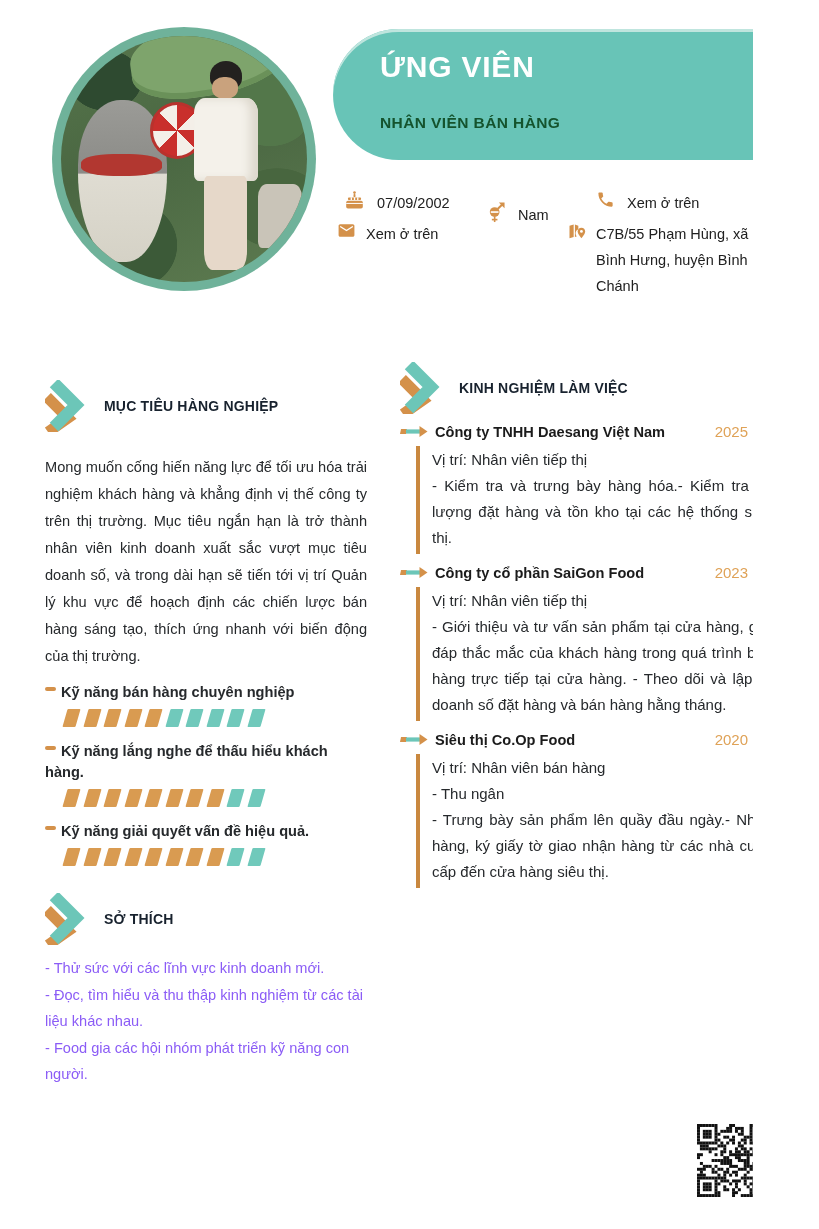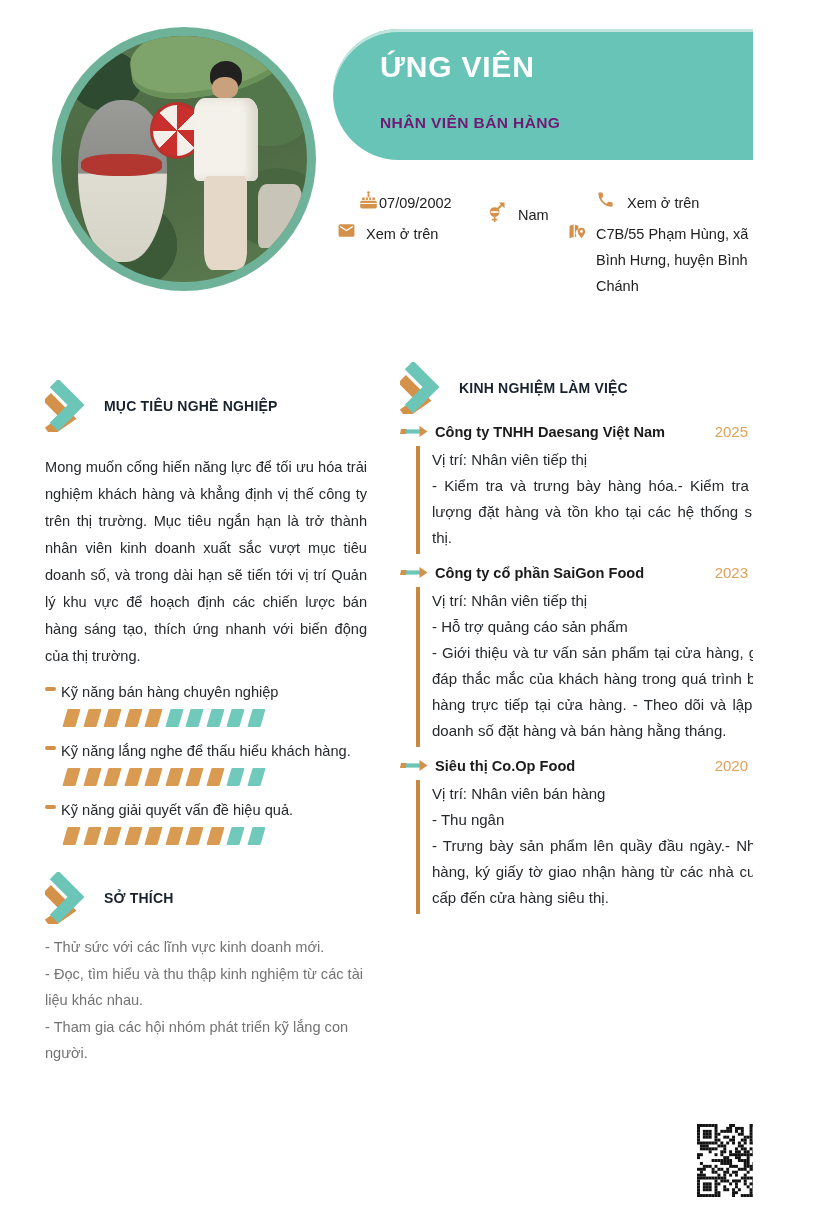--- a/index.html
+++ b/index.html
@@ -48,7 +48,7 @@
   .band .name { margin:21px 0 0 47px; font-size:30px; line-height:34px; font-weight:bold;
     color:#ffffff; letter-spacing:0.8px; }
   .band .job { margin:30px 0 0 47px; font-size:15.5px; font-weight:bold;
-    color:#701a75; letter-spacing:0.4px; }
+    color:#14532d; letter-spacing:0.4px; }
 
   
   .contact { position:absolute; display:flex; align-items:flex-start; }

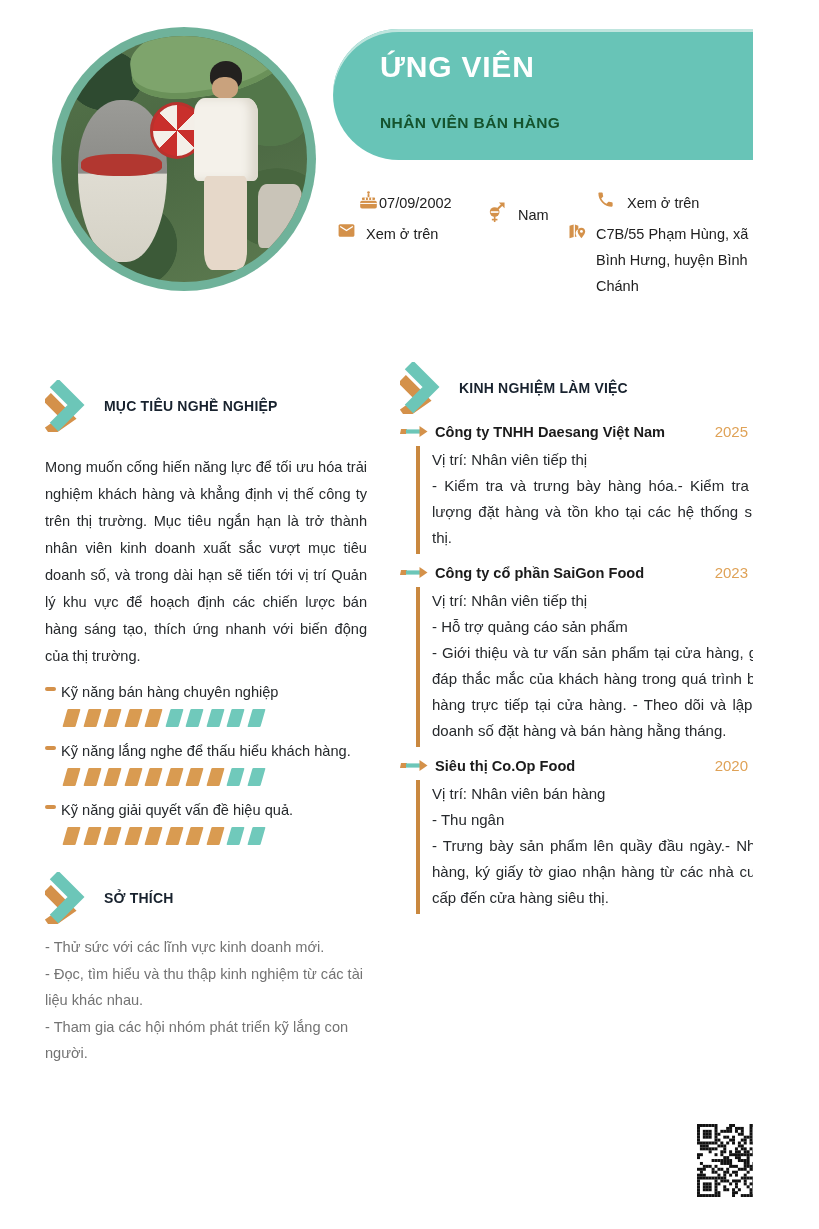--- a/index.html
+++ b/index.html
@@ -54,7 +54,7 @@
   .contact { position:absolute; display:flex; align-items:flex-start; }
   .contact .txt { font-size:14.5px; color:#212121; line-height:26px; }
   .contact svg { flex:none; }
-  .c-dob     { left:358px; top:190px; }
+  .c-dob     { left:344px; top:190px; gap:12px; }
   .c-gender  { left:487px; top:202px; gap:13px; }
   .c-phone   { left:596px; top:190px; gap:12px; }
   .c-email   { left:336px; top:221px; gap:9px; }

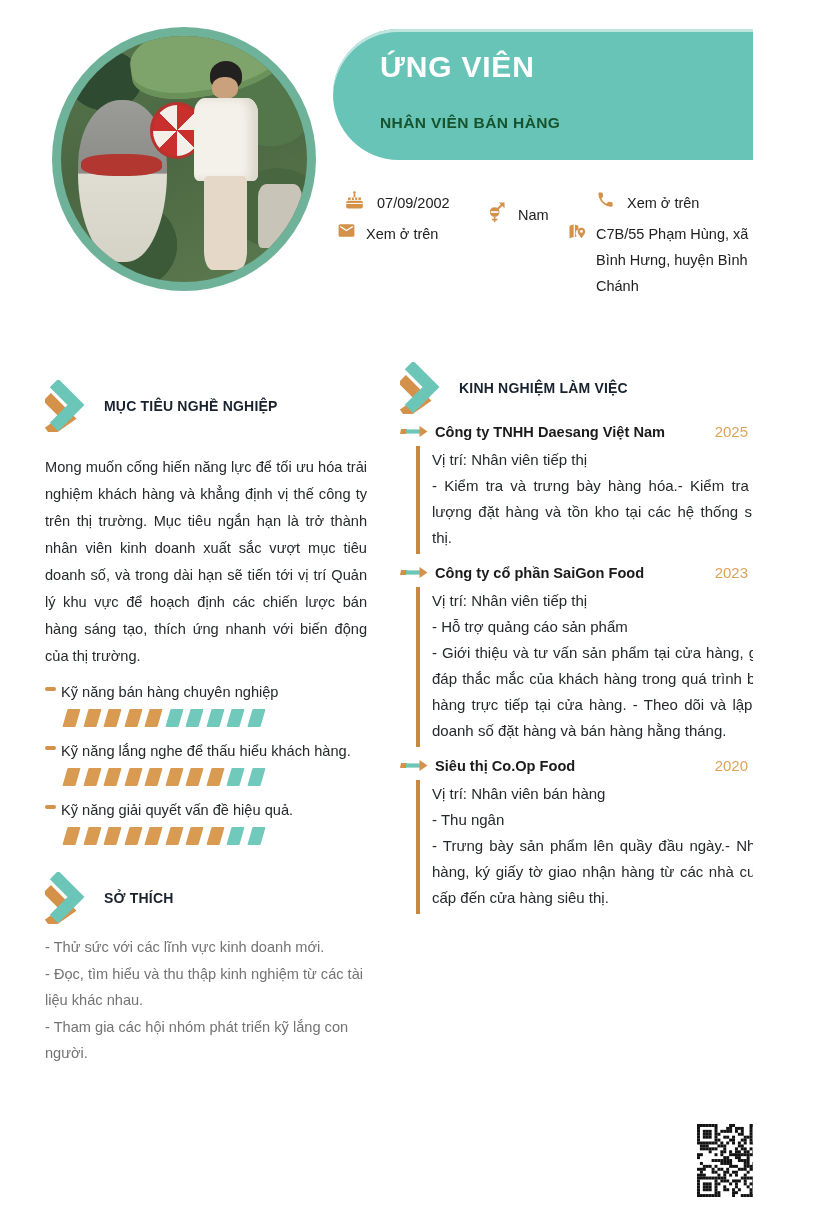--- a/index.html
+++ b/index.html
@@ -185,7 +185,7 @@
         <path d="M2 17 L23 38 L3 52" fill="none" stroke="#d4914a" stroke-width="11"></path>
         <path d="M9 3 L31 25 L9 47" fill="none" stroke="#6cc6b8" stroke-width="12"></path>
       </svg>
-      <span class="title">MỤC TIÊU NGHỀ NGHIỆP</span>
+      <span class="title">MỤC TIÊU HÀNG NGHIỆP</span>
     </div>
     <div class="objective-body">Mong muốn cống hiến năng lực để tối ưu hóa trải nghiệm khách hàng và khẳng định vị thế công ty trên thị trường. Mục tiêu ngắn hạn là trở thành nhân viên kinh doanh xuất sắc vượt mục tiêu doanh số, và trong dài hạn sẽ tiến tới vị trí Quản lý khu vực để hoạch định các chiến lược bán hàng sáng tạo, thích ứng nhanh với biến động của thị trường.</div>
 

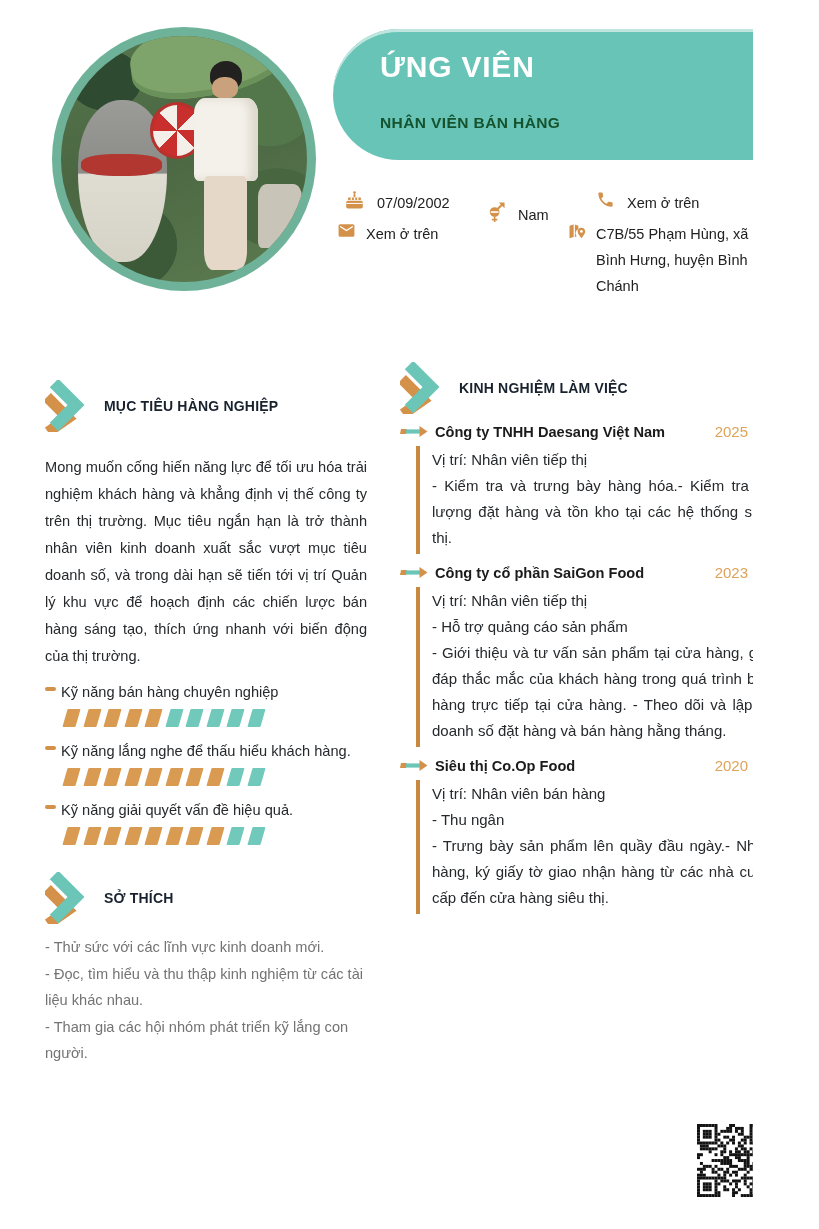--- a/index.html
+++ b/index.html
@@ -264,7 +264,6 @@
     </div>
     <div class="xp-details">
             <p>Vị trí: Nhân viên tiếp thị</p>
-            <p>- Hỗ trợ quảng cáo sản phẩm</p>
             <p>- Giới thiệu và tư vấn sản phẩm tại cửa hàng, giải đáp thắc mắc của khách hàng trong quá trình bán hàng trực tiếp tại cửa hàng. - Theo dõi và lập ra doanh số đặt hàng và bán hàng hằng tháng.</p>
           </div>
   </div>

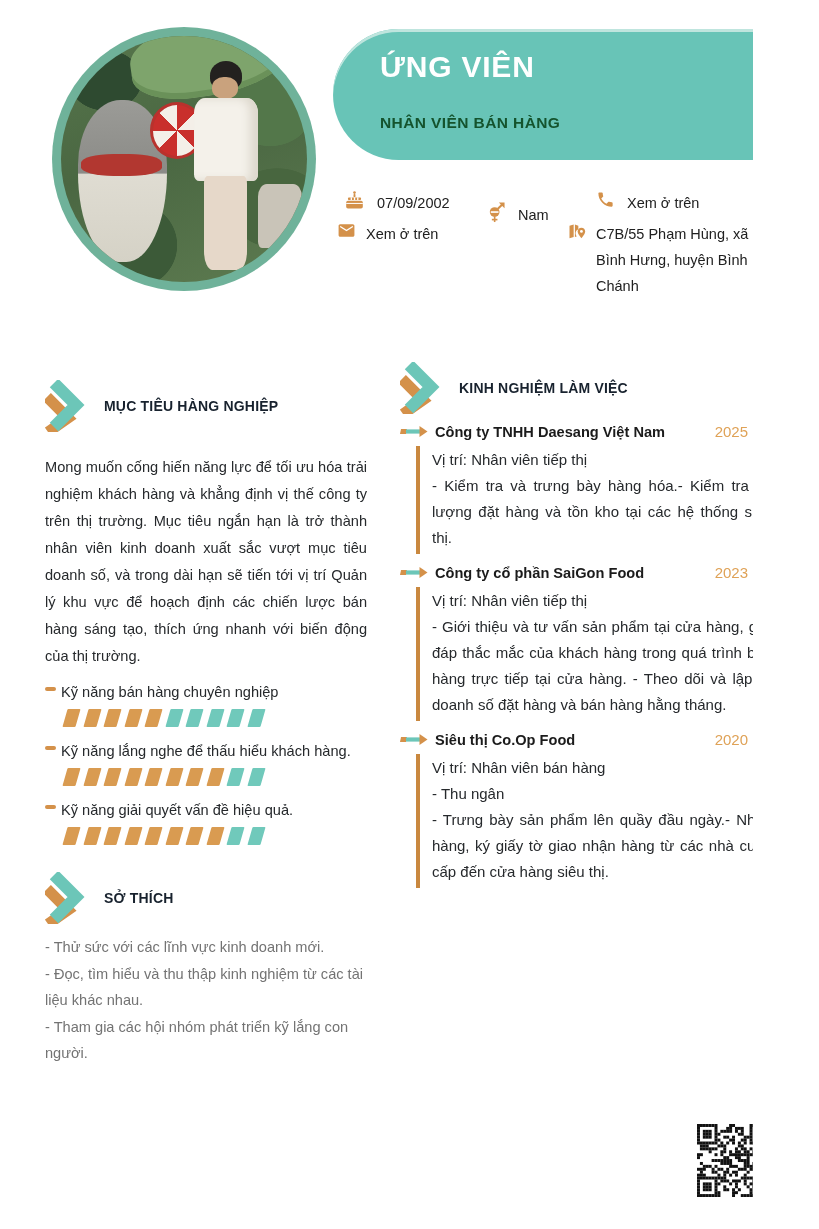--- a/index.html
+++ b/index.html
@@ -74,7 +74,7 @@
   .skills-head { margin-top:42px; }
   .skills-list { margin-top:12px; }
   .skill { margin-bottom:13px; }
-  .skill-label-row { font-size:14.6px; color:#26292c; line-height:21px; }
+  .skill-label-row { font-size:14.6px; color:#26292c; line-height:21px;font-weight:bold; }
   .skill-dash { display:inline-block; width:11px; height:4px; background:#d4914a;
     border-radius:2px; margin-right:5px; vertical-align:6px; }
   .skill-blocks { margin:6px 0 0 20px; height:19px; }

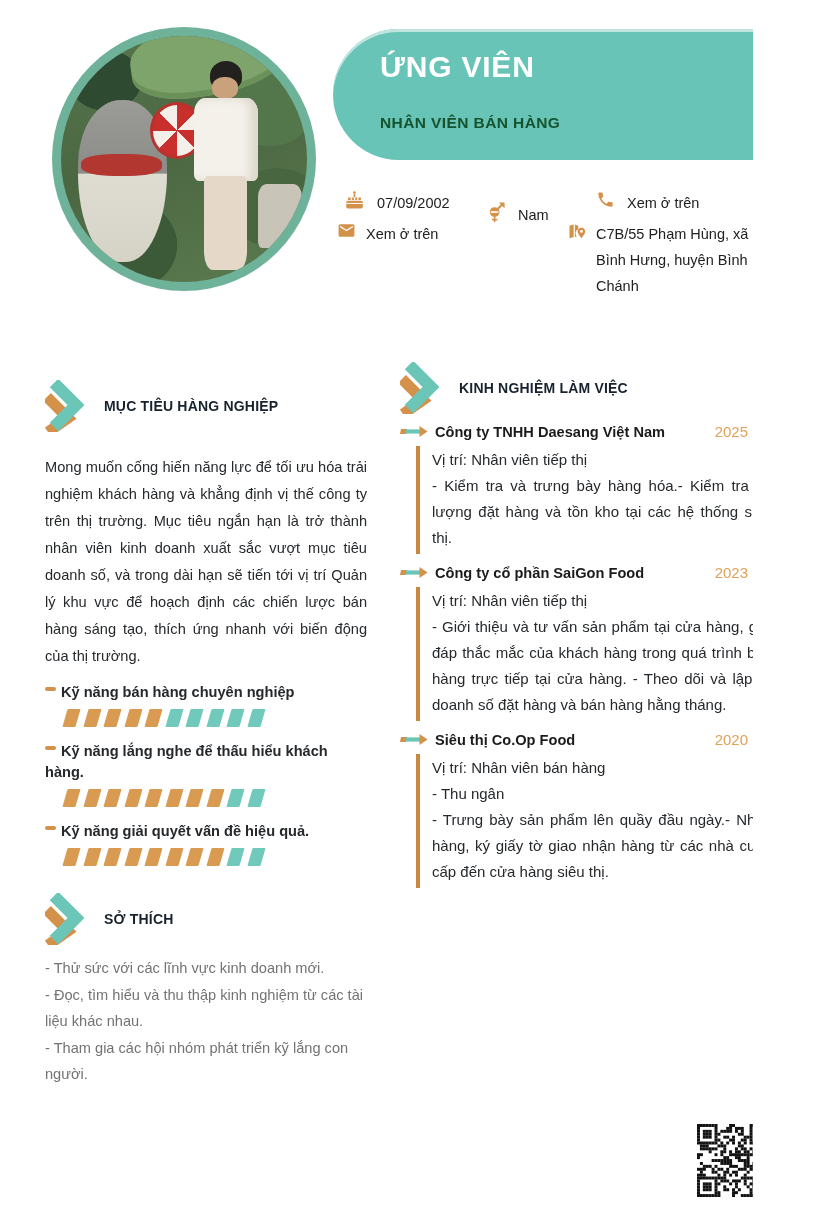--- a/index.html
+++ b/index.html
@@ -84,7 +84,7 @@
   .blk.off { background:#70c9bb; }
 
   .hobby-head { margin-top:26px;text-align:right; }
-  .hobby-list { margin-top:10px; font-size:14.6px; line-height:26.5px; color:#737373; }
+  .hobby-list { margin-top:10px; font-size:14.6px; line-height:26.5px; color:#8b5cf6; }
 
   .xp-item { margin-top:10px; }
   .xp-item.first { margin-top:9px; }

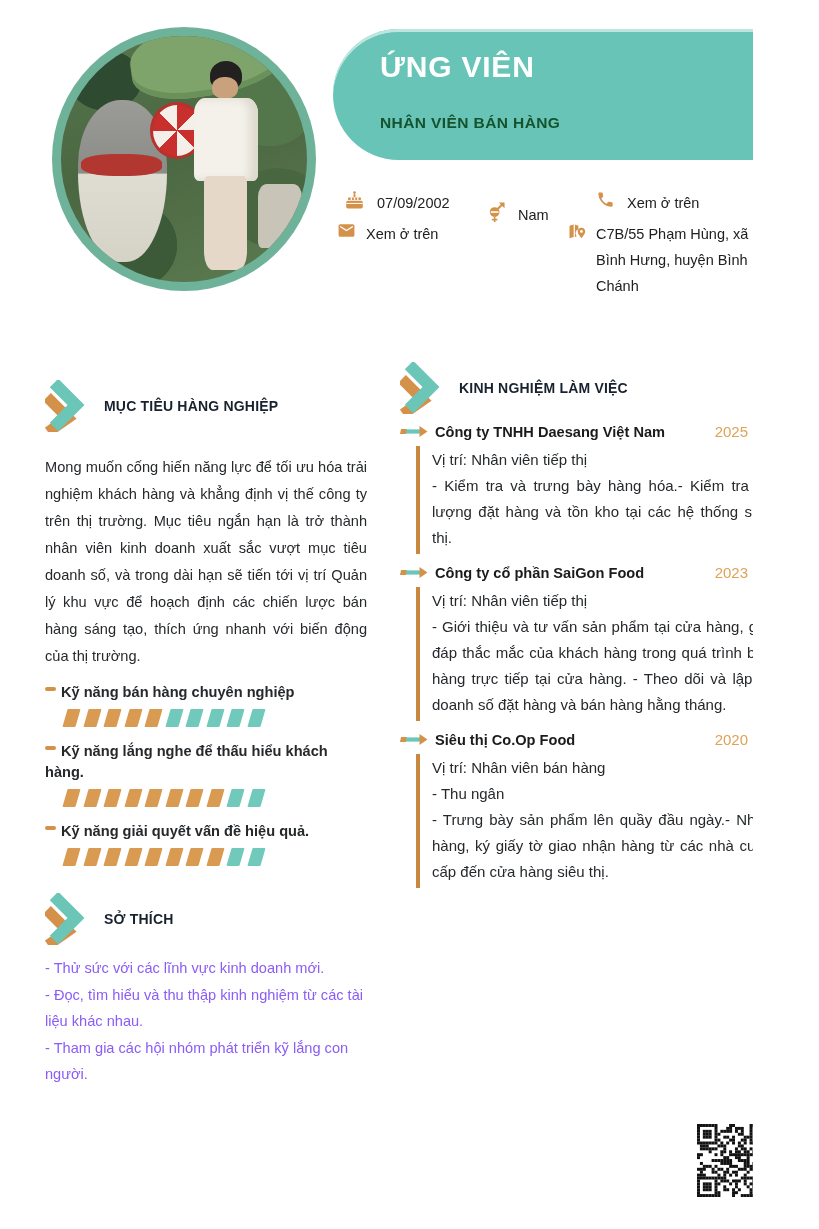--- a/index.html
+++ b/index.html
@@ -222,7 +222,7 @@
     <div class="hobby-list" id="hobby-list">
         <div class="hobby-line">- Thử sức với các lĩnh vực kinh doanh mới.</div>
         <div class="hobby-line">- Đọc, tìm hiểu và thu thập kinh nghiệm từ các tài liệu khác nhau.</div>
-        <div class="hobby-line">- Tham gia các hội nhóm phát triển kỹ lắng con người.</div>
+        <div class="hobby-line">- Food gia các hội nhóm phát triển kỹ năng con người.</div>
       </div>
 
   </div>

